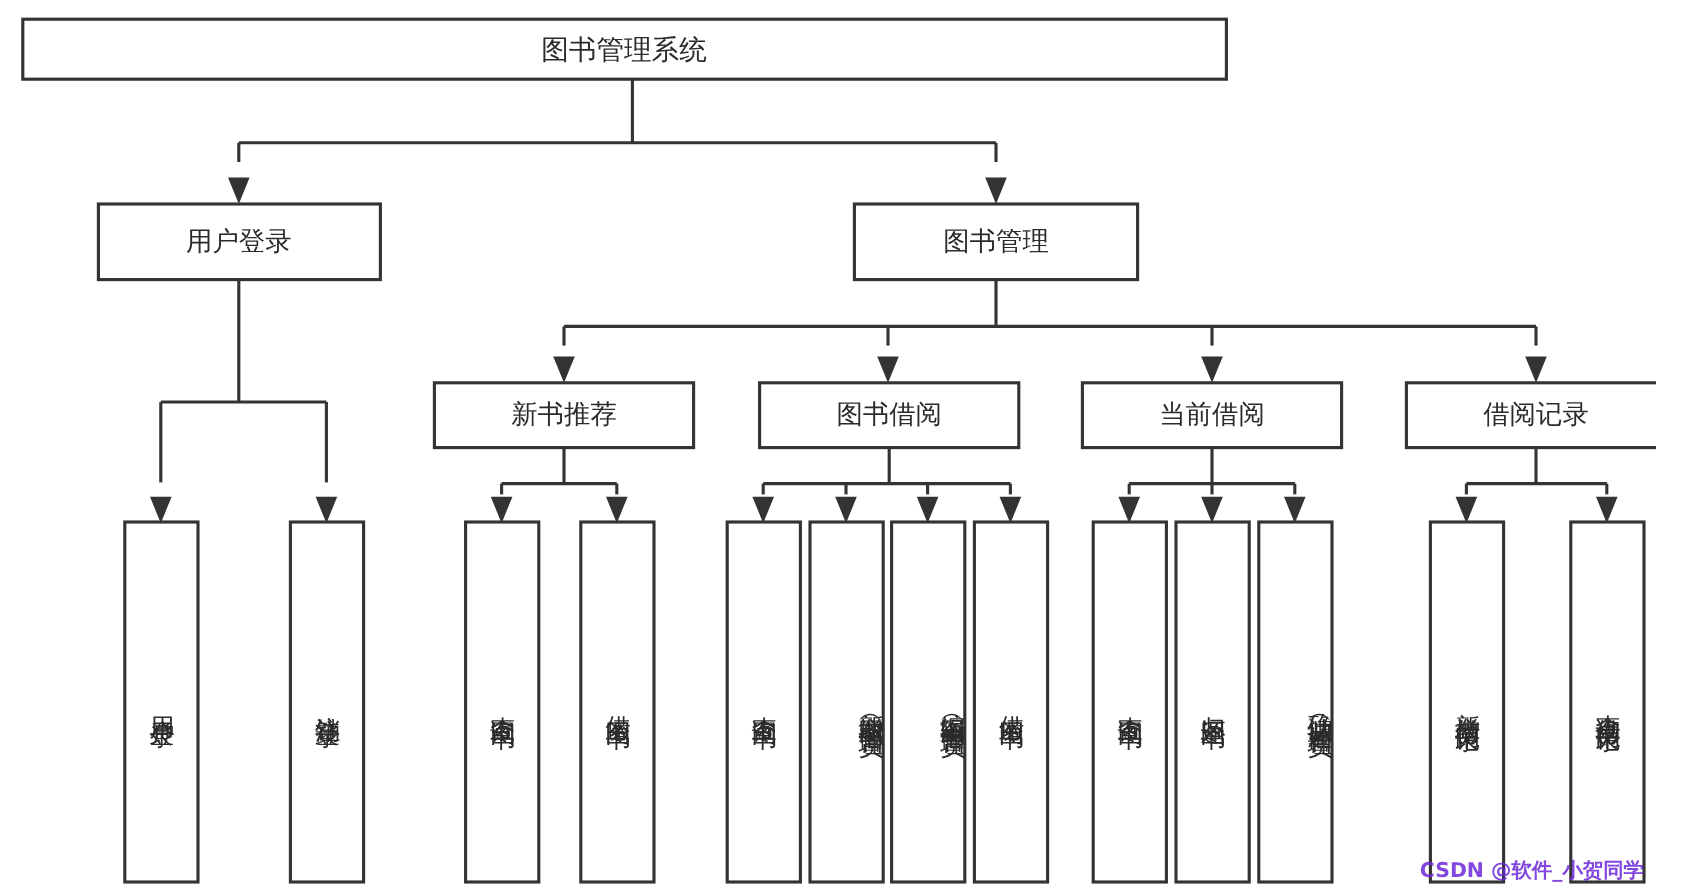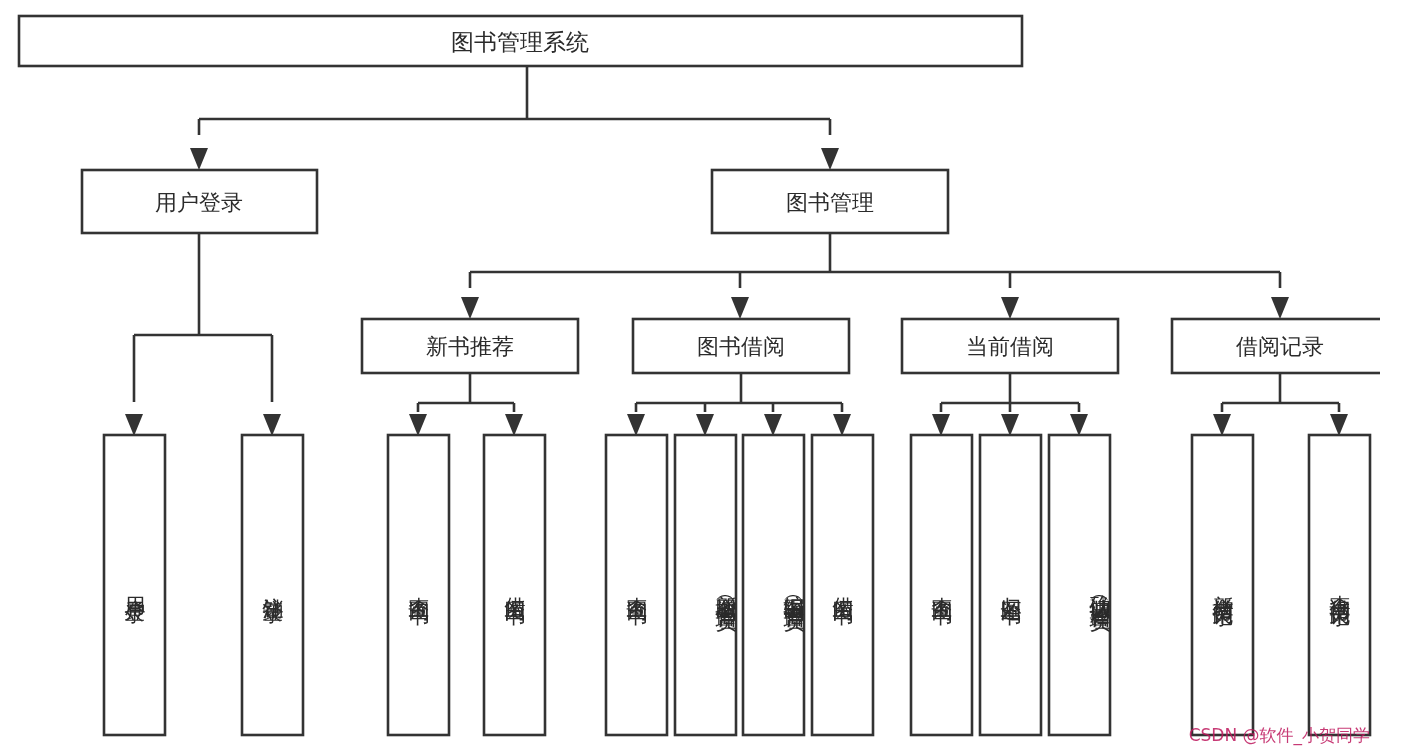--- a/index.html
+++ b/index.html
@@ -71,12 +71,13 @@
   .watermark {
     position: absolute;
     right: 10px;
-    bottom: 0;
+    bottom: 10px;
     font-family: "DejaVu Sans", "Liberation Sans", sans-serif;
     font-size: 17px;
-    color: #be185d;
+    color: #6d28d9;
     opacity: 0.85;
     white-space: nowrap;
+    font-weight: bold;
   }
 </style>
 </head>

